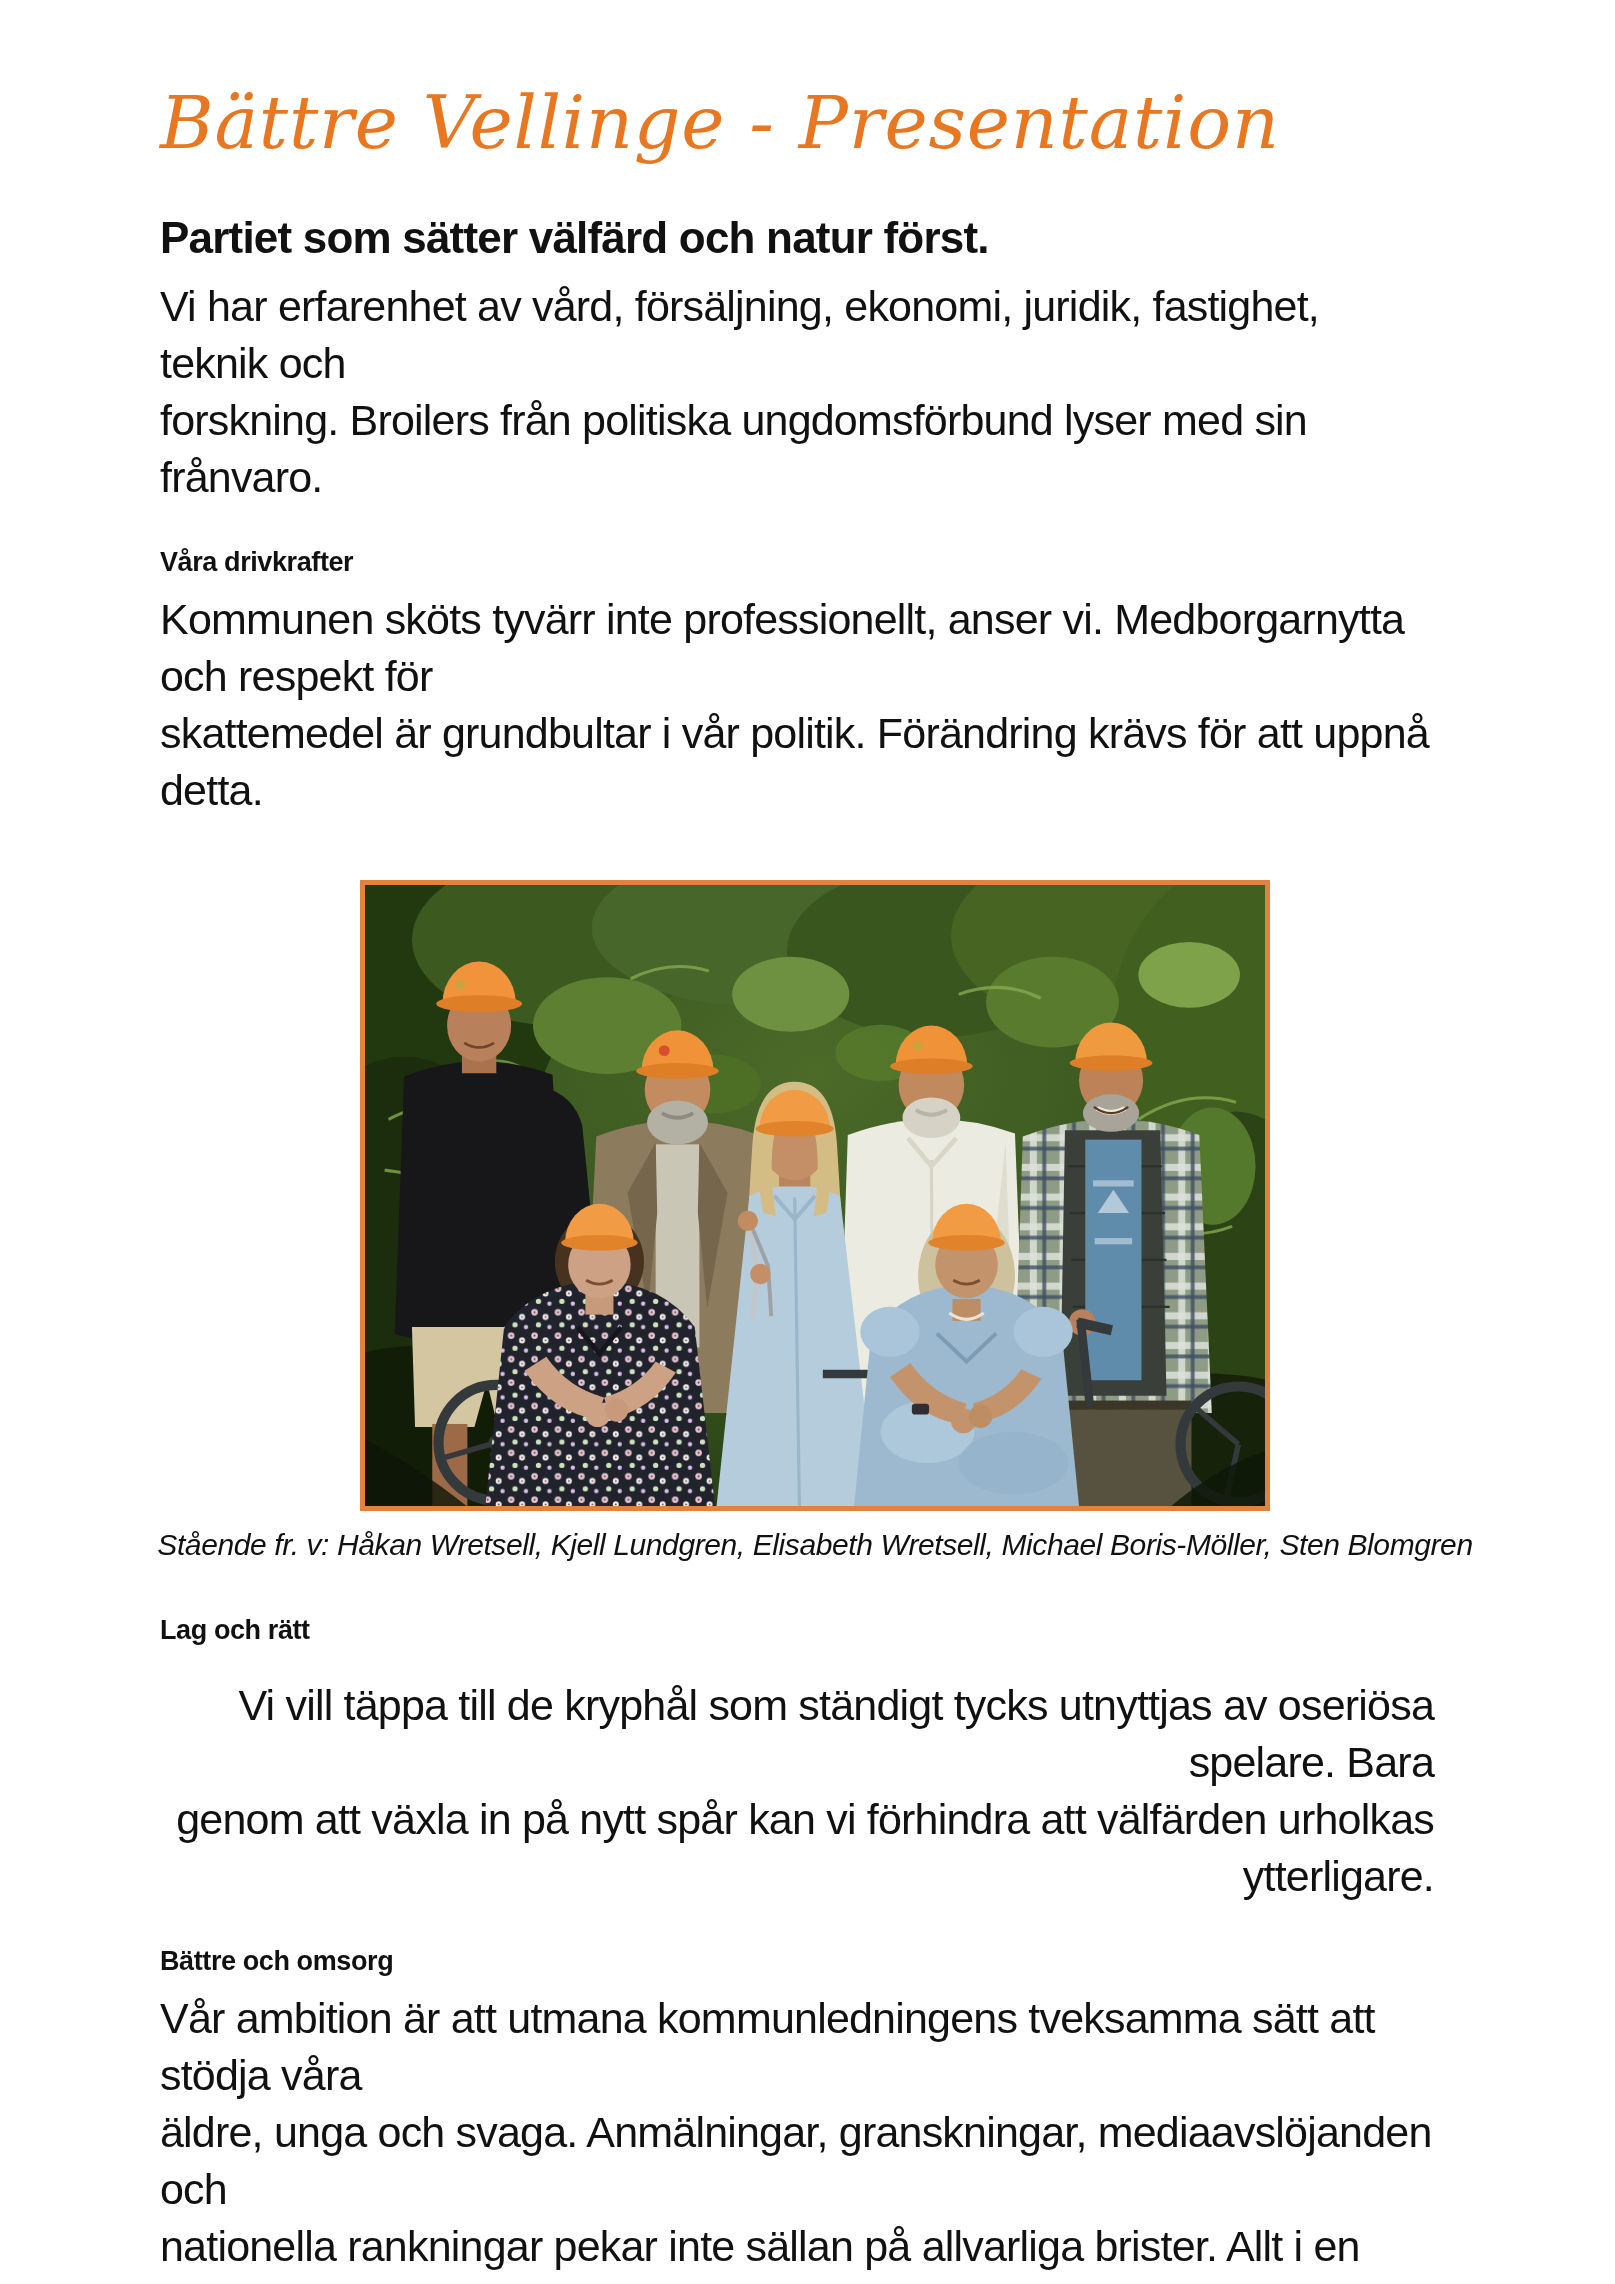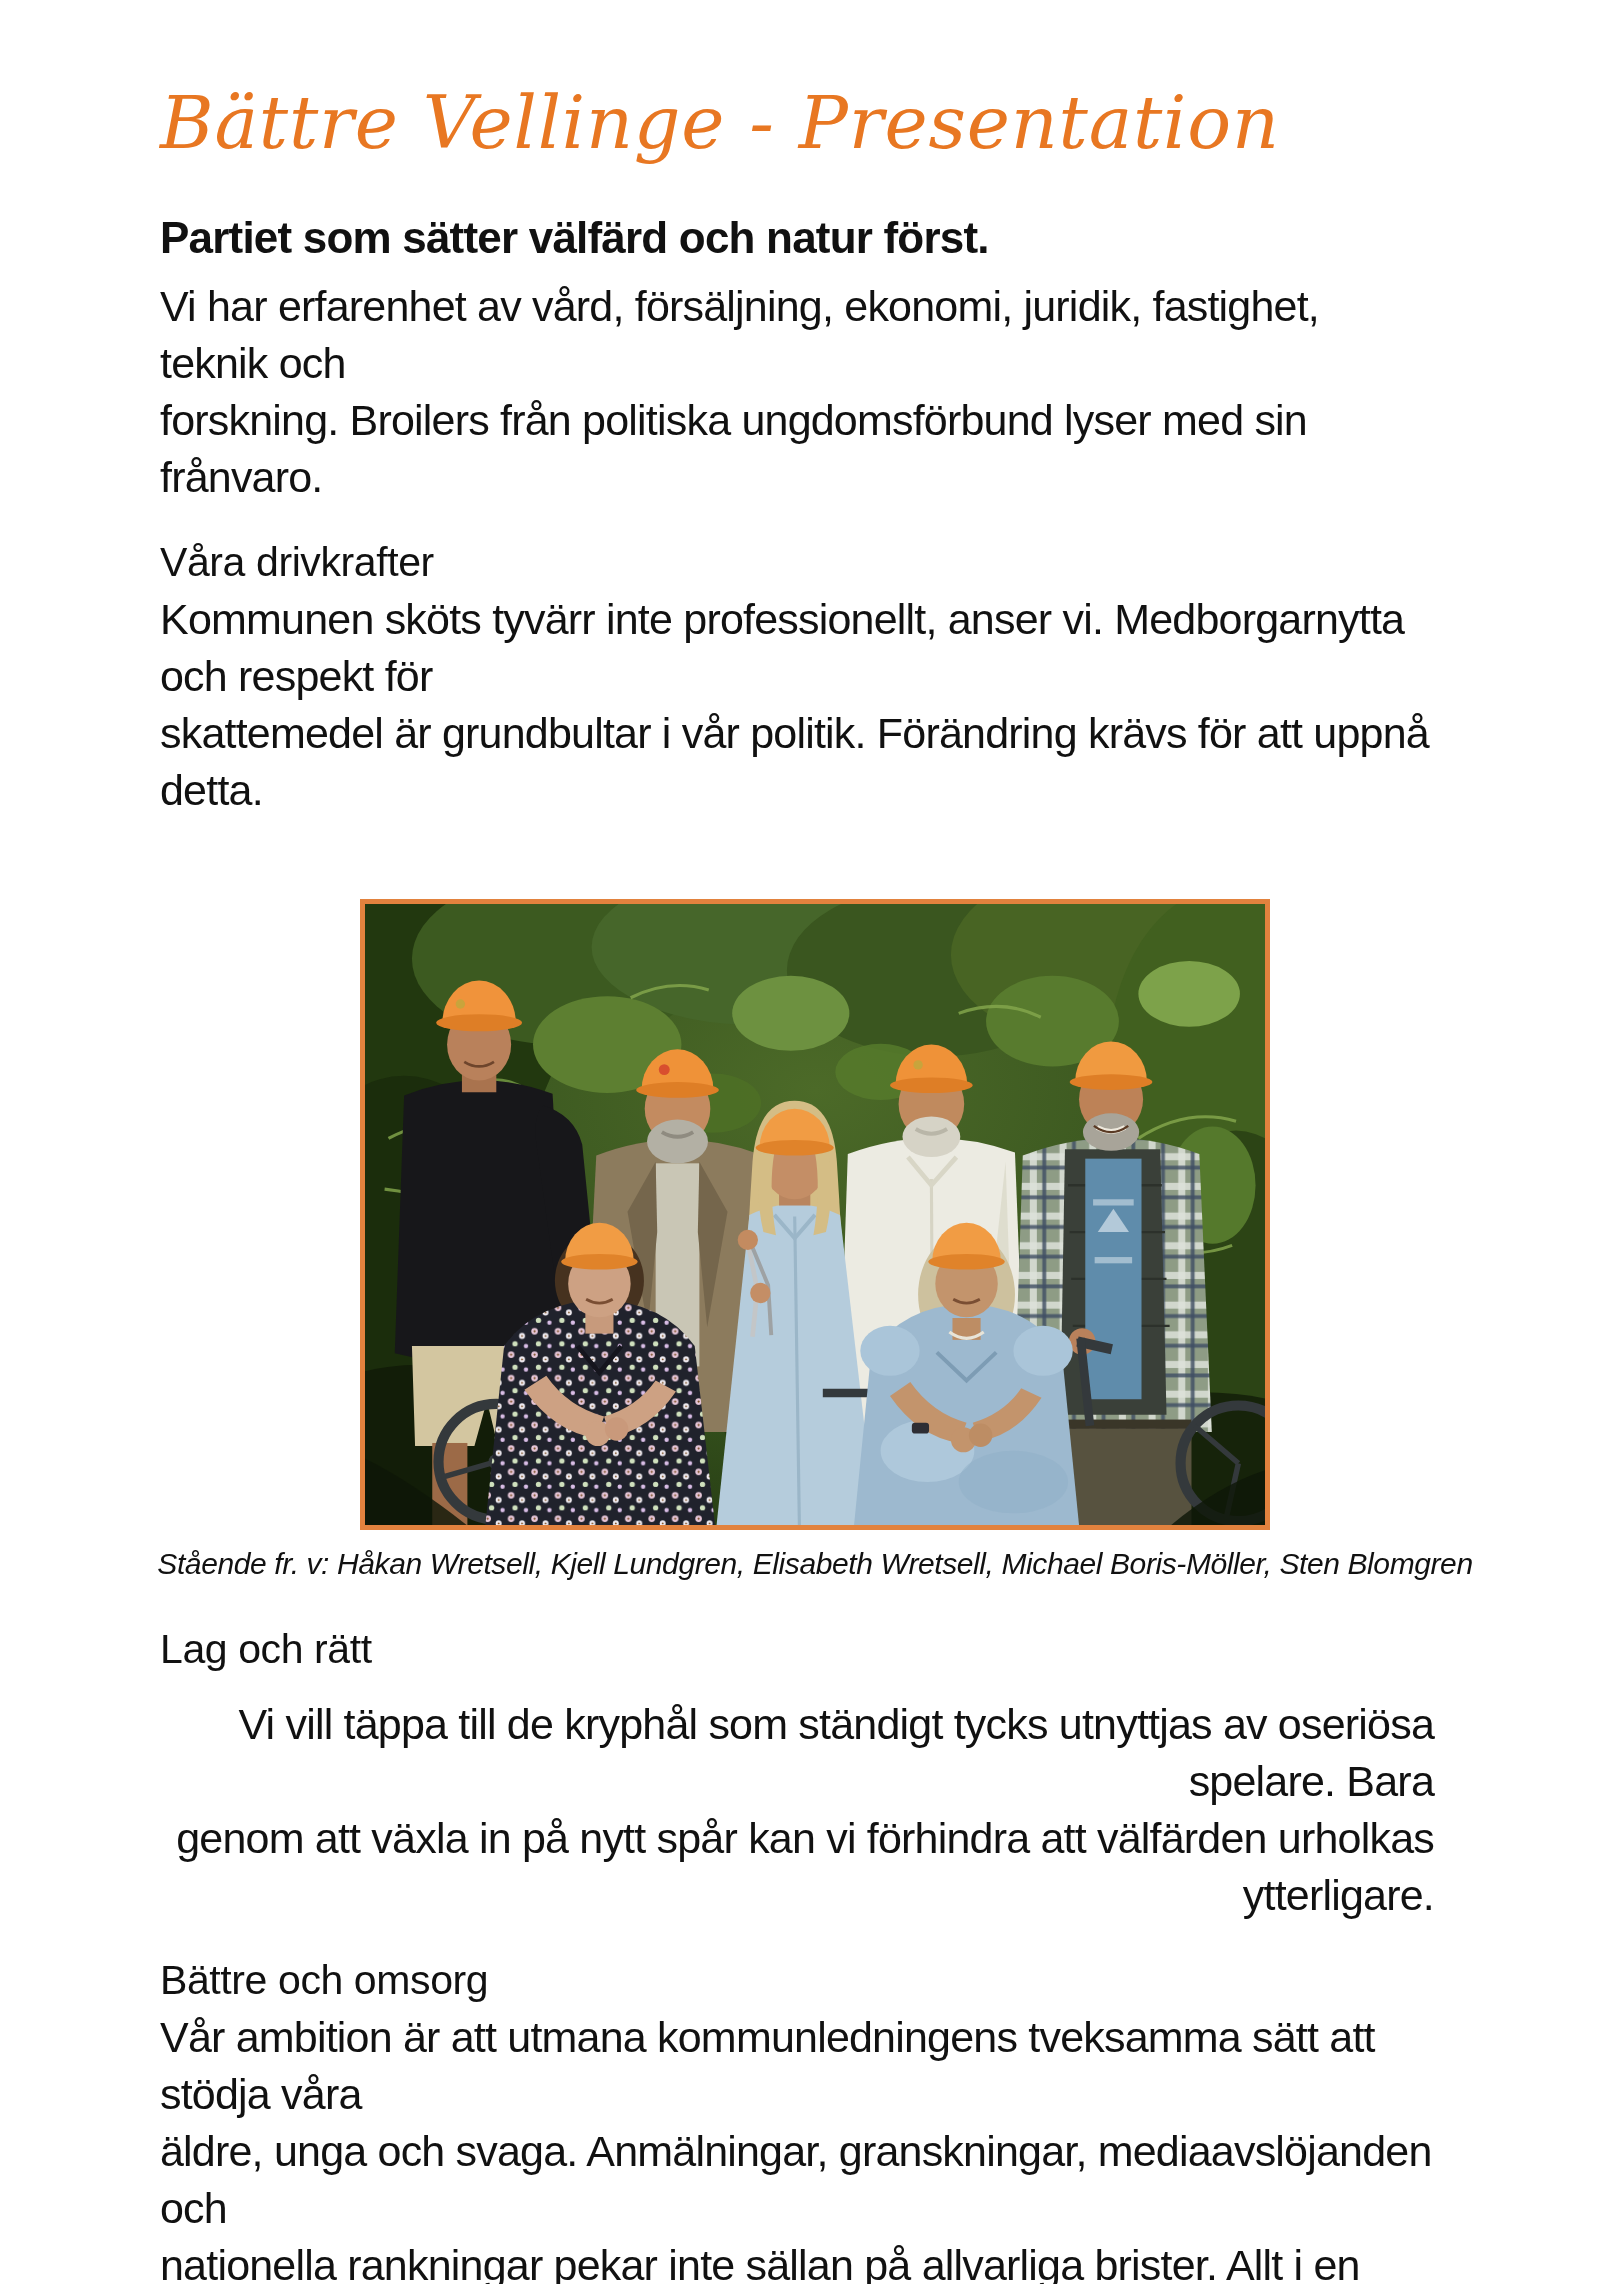--- a/index.html
+++ b/index.html
@@ -36,10 +36,10 @@
   }
   .intro { margin-bottom: 31px; }
   h2.sec {
-    font-size: 41px; line-height: 50px;
+    font-size: 27px; line-height: 50px;
     letter-spacing: -0.4px;
     margin: 31px 0 4.7px 0;
-    font-weight: normal;
+    font-weight: bold;
   }
   .para-gap { margin-top: 22px; text-align: right; }
 

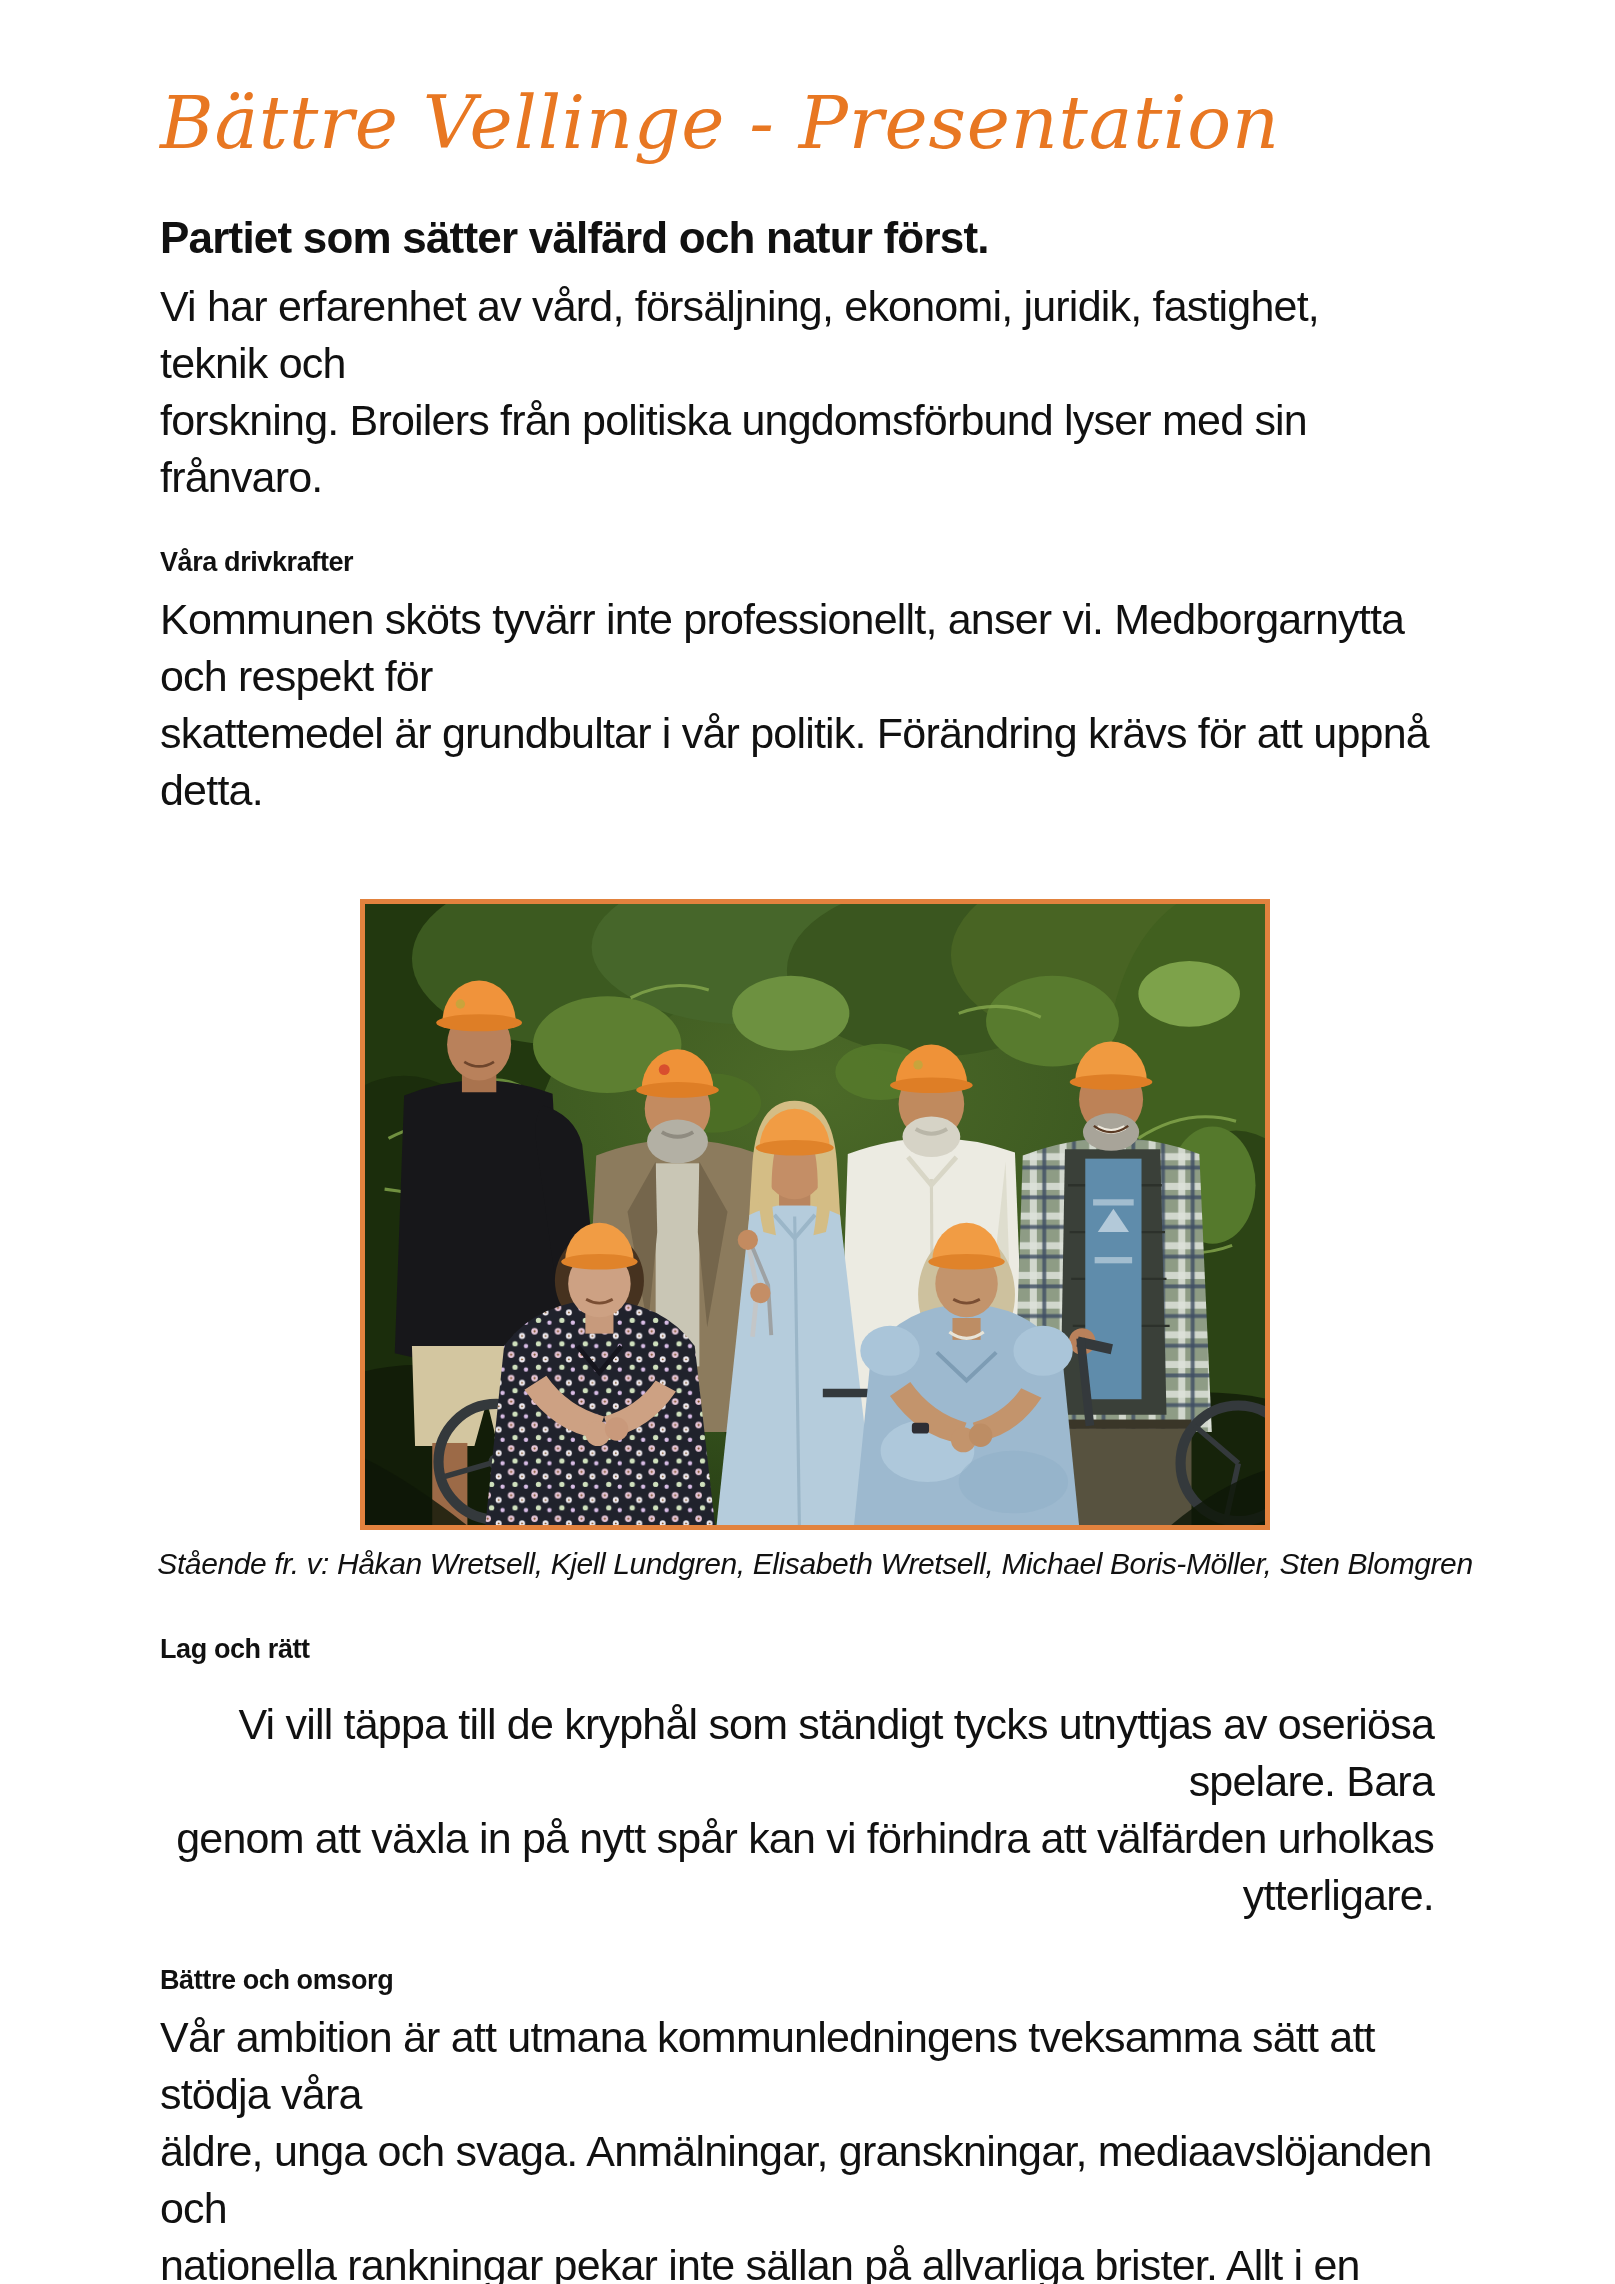--- a/index.html
+++ b/index.html
@@ -43,7 +43,7 @@
   }
   .para-gap { margin-top: 22px; text-align: right; }
 
-  figure.photo-figure { margin: 72px 0 0 192px; padding: 8px; width: 911px; }
+  figure.photo-figure { margin: 53px 0 0 192px; padding: 8px; width: 911px; }
   .photo-frame {
     width: 900px; height: 621px;
     border: 5.5px solid #E2823E;

